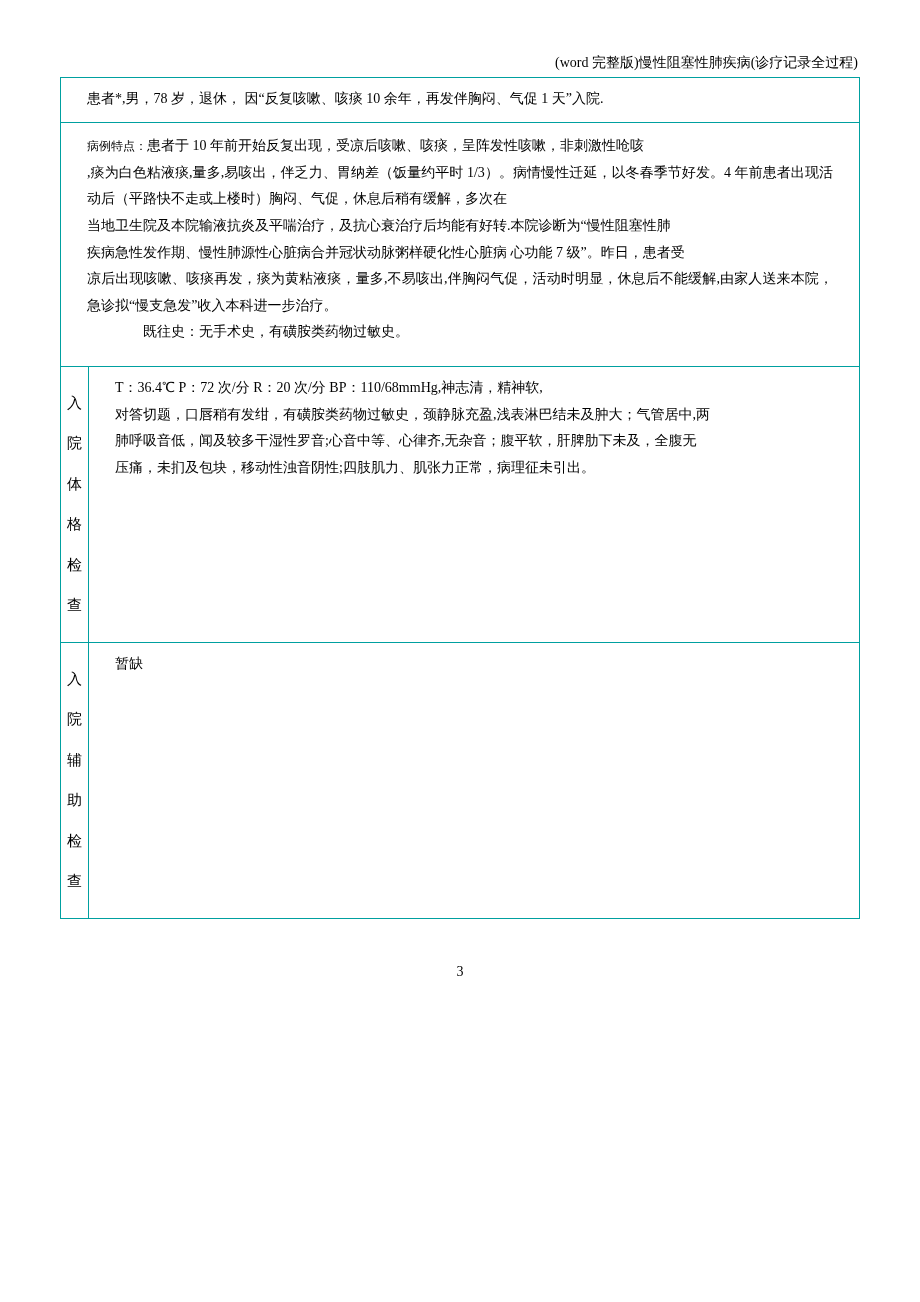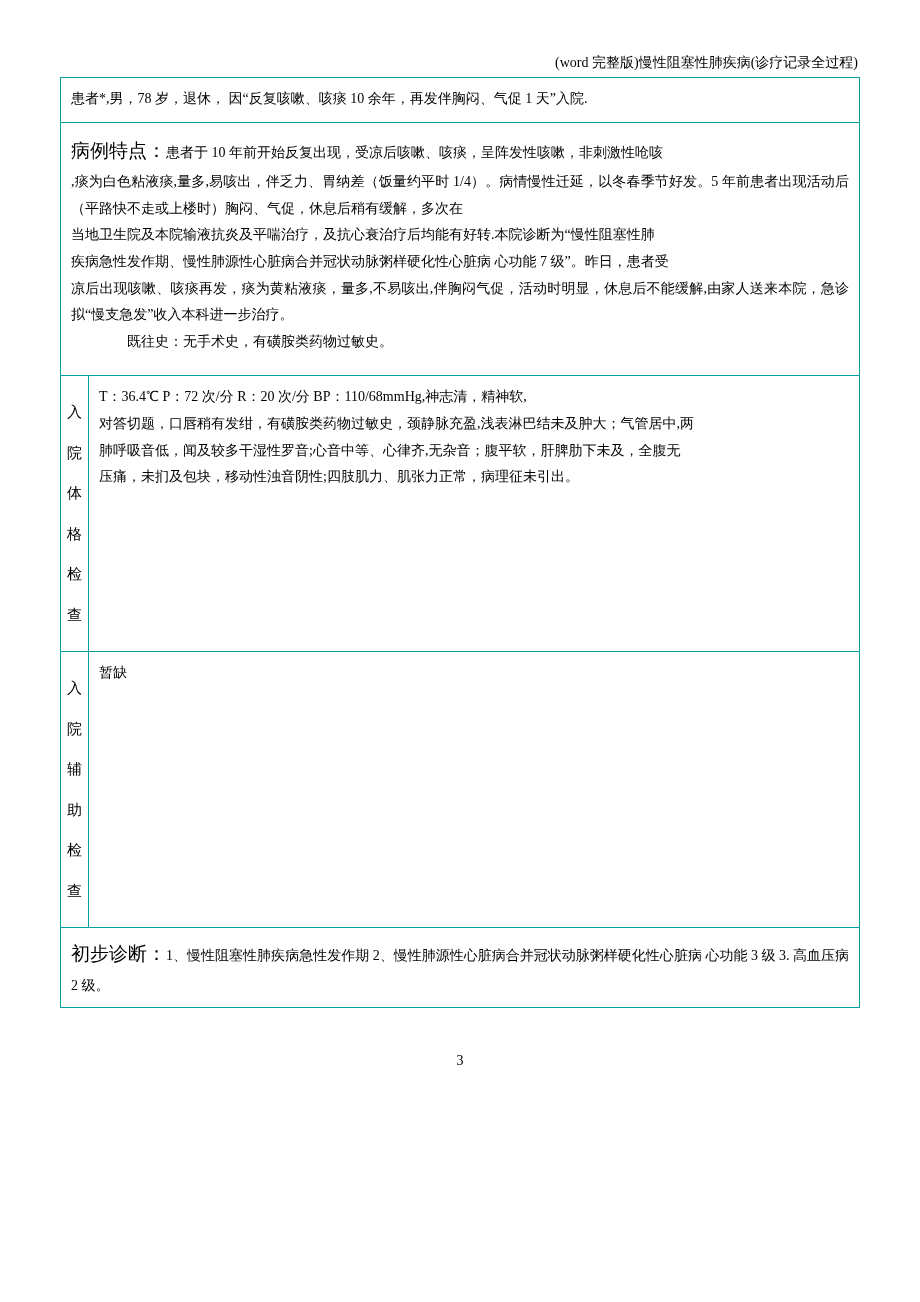--- a/index.html
+++ b/index.html
@@ -24,7 +24,7 @@
   }
   .main-table td {
     border: 1px solid #00a0a0;
-    padding: 8px 10px;
+    padding: 8px 26px;
     vertical-align: top;
   }
   .side-label {

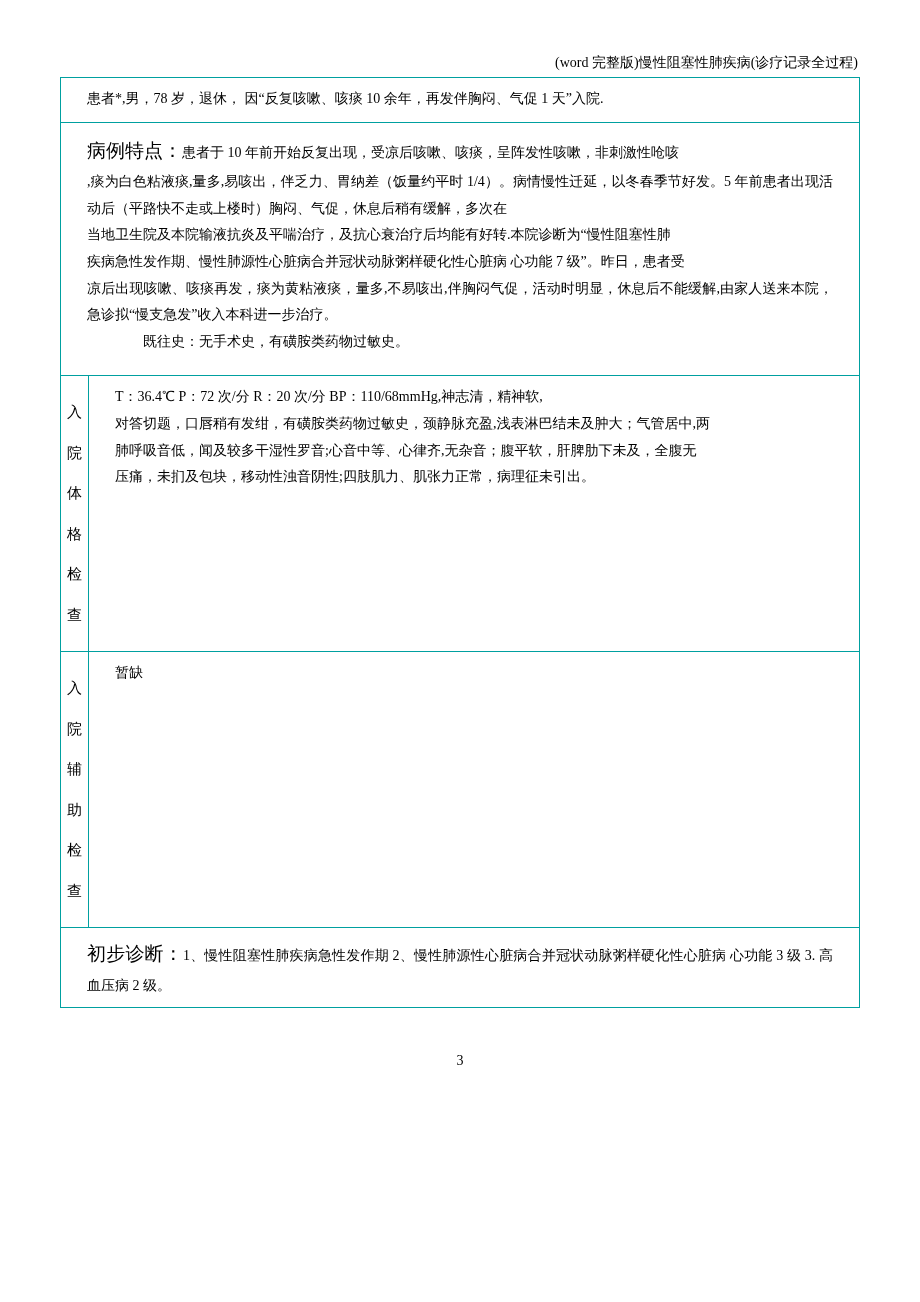--- a/index.html
+++ b/index.html
@@ -44,7 +44,7 @@
   }
   .section-title {
     font-family: "SimHei", "黑体", sans-serif;
-    font-size: 19px;
+    font-size: 12px;
   }
   .indent-line {
     text-indent: 4em;

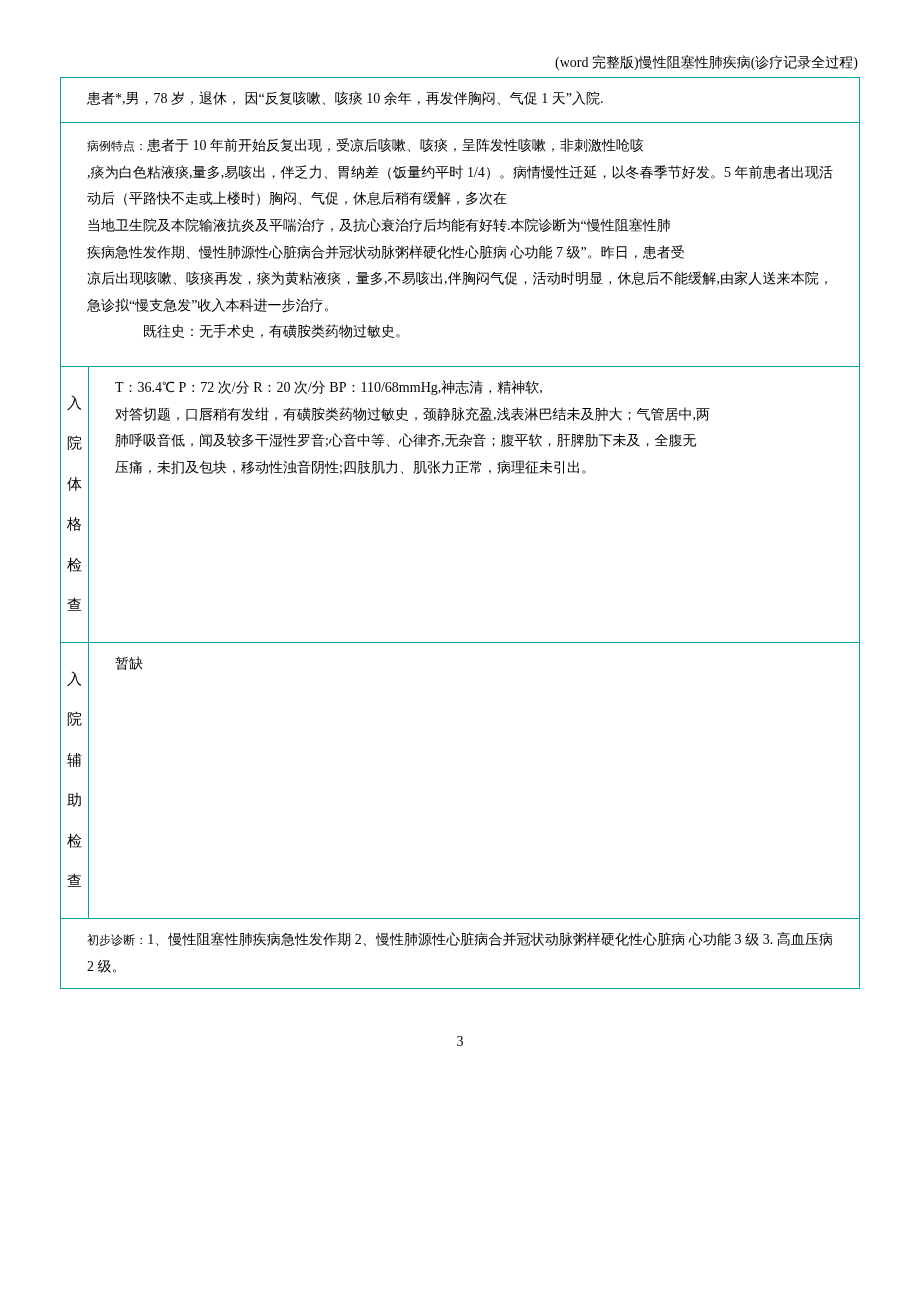--- a/index.html
+++ b/index.html
@@ -75,7 +75,7 @@
       <div>
         <span class="section-title">病例特点：</span><span>患者于 10 年前开始反复出现，受凉后咳嗽、咳痰，呈阵发性咳嗽，非刺激性呛咳</span>
       </div>
-      <div>,痰为白色粘液痰,量多,易咳出，伴乏力、胃纳差（饭量约平时 1/4）。病情慢性迁延，以冬春季节好发。5 年前患者出现活动后（平路快不走或上楼时）胸闷、气促，休息后稍有缓解，多次在</div>
+      <div>,痰为白色粘液痰,量多,易咳出，伴乏力、胃纳差（饭量约平时 1/3）。病情慢性迁延，以冬春季节好发。4 年前患者出现活动后（平路快不走或上楼时）胸闷、气促，休息后稍有缓解，多次在</div>
       <div>当地卫生院及本院输液抗炎及平喘治疗，及抗心衰治疗后均能有好转.本院诊断为“慢性阻塞性肺</div>
       <div>疾病急性发作期、慢性肺源性心脏病合并冠状动脉粥样硬化性心脏病 心功能 7 级”。昨日，患者受</div>
       <div>凉后出现咳嗽、咳痰再发，痰为黄粘液痰，量多,不易咳出,伴胸闷气促，活动时明显，休息后不能缓解,由家人送来本院，急诊拟“慢支急发”收入本科进一步治疗。</div>

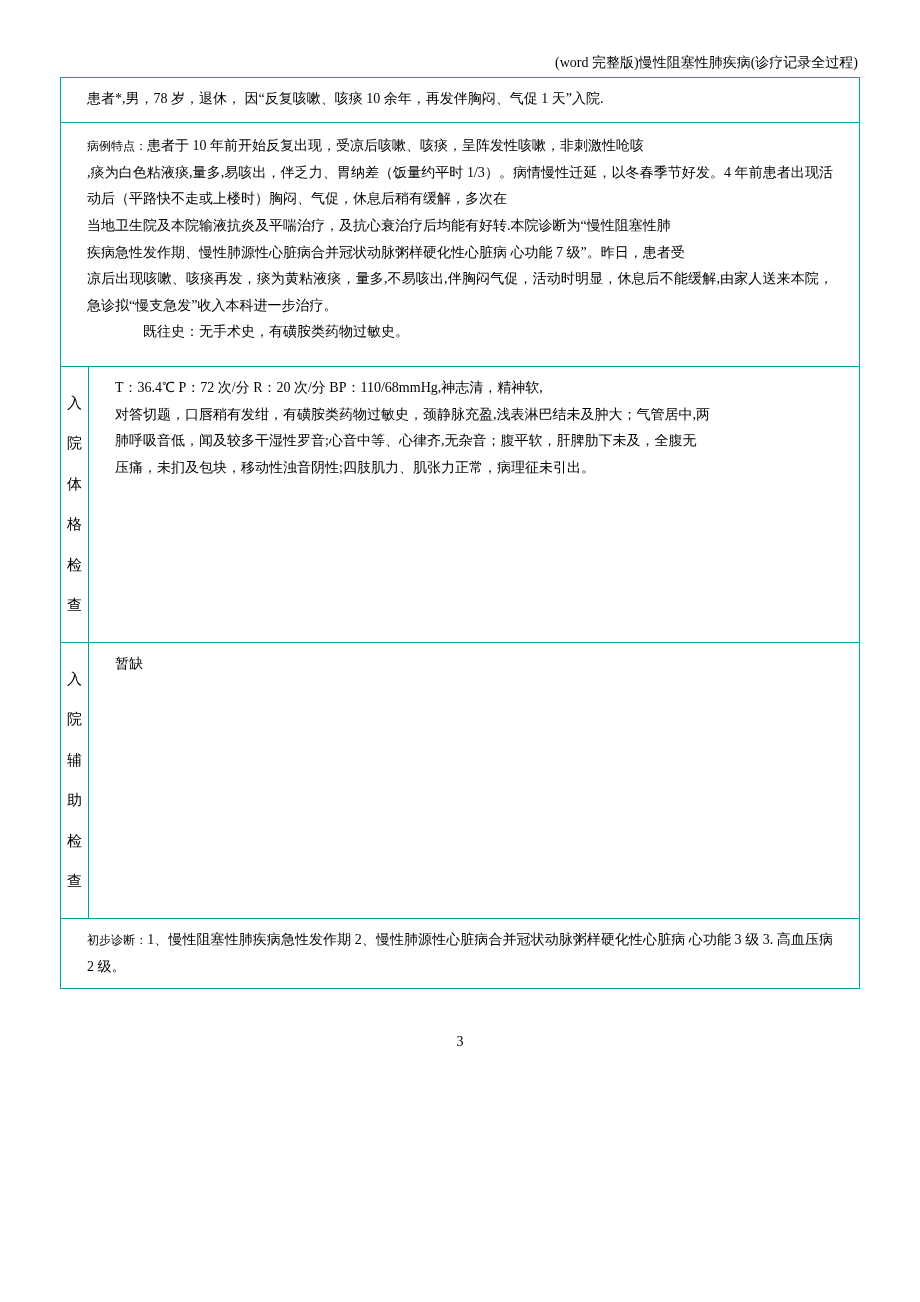--- a/index.html
+++ b/index.html
@@ -111,11 +111,6 @@
       <span>暂缺</span>
     </td>
   </tr>
-  <tr>
-    <td colspan="2" class="content-cell">
-      <span class="section-title">初步诊断：</span><span>1、慢性阻塞性肺疾病急性发作期 2、慢性肺源性心脏病合并冠状动脉粥样硬化性心脏病 心功能 3 级  3. 高血压病 2 级。</span>
-    </td>
-  </tr>
 </tbody>
   </table>
 

